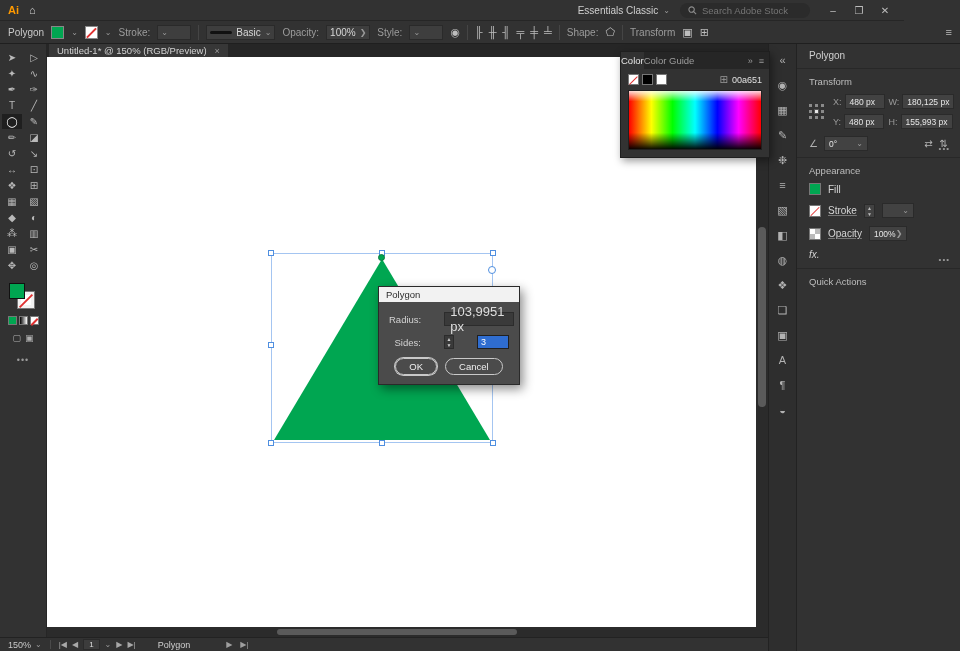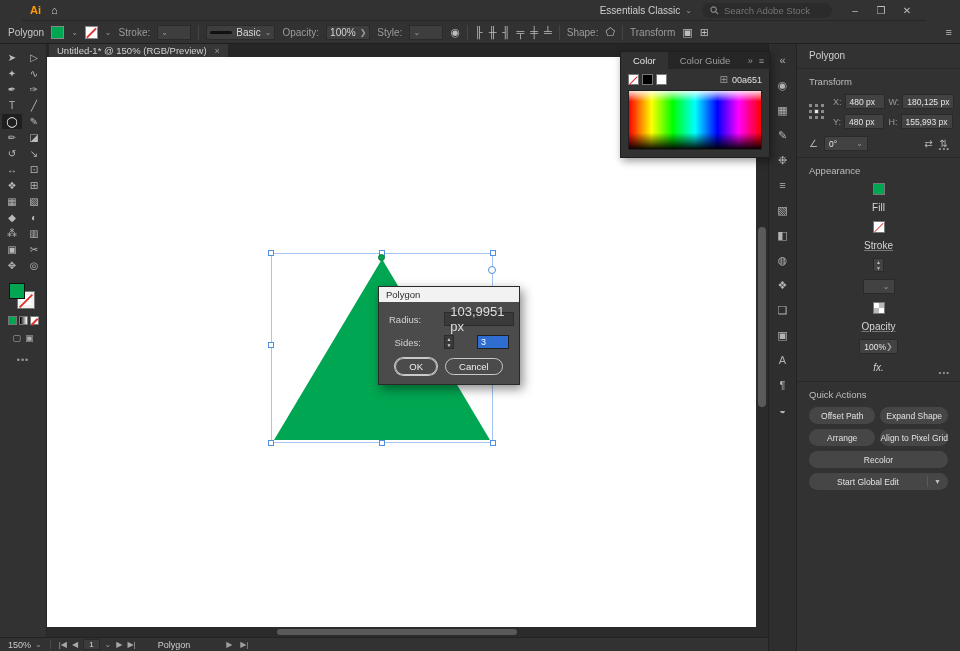--- a/index.html
+++ b/index.html
@@ -9,7 +9,7 @@
 
   
   .menubar { position:absolute; left:0; top:0; width:904px; height:21px; background:#323232;
-    border-bottom:1px solid #262626; display:flex; align-items:center; gap:2px; padding:0 6px;margin-left:22px; }
+    border-bottom:1px solid #262626; display:flex; align-items:center; gap:2px; padding:0 6px; }
   .ai-logo { color:#ff9a00; font-weight:bold; font-size:11px; padding:0 6px 0 2px; }
   .home-ico { color:#c8c8c8; font-size:11px; padding:0 8px 0 2px; }
   .menus { display:flex; gap:0; }

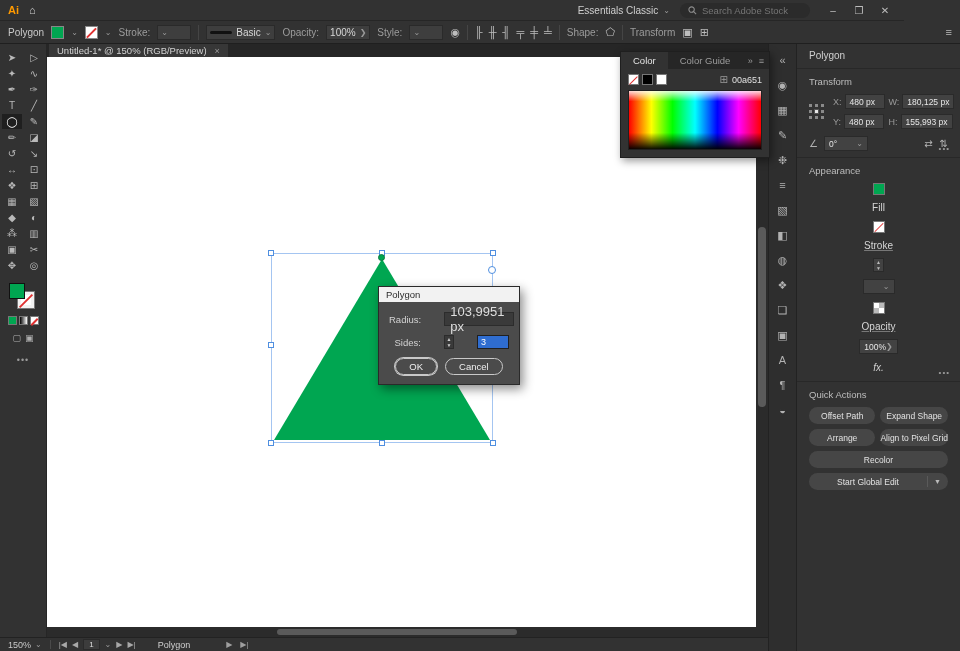--- a/index.html
+++ b/index.html
@@ -108,7 +108,7 @@
   .color-panel { position:absolute; left:620px; top:51px; width:150px; background:#323232;
     border:1px solid #1f1f1f; box-shadow:2px 3px 8px rgba(0,0,0,0.4); z-index:20; }
   .cp-tabs { display:flex; align-items:center; background:#262626; height:17px; font-size:9.5px; }
-  .cp-tab { padding:0 12px; height:17px; display:flex; align-items:center; color:#9c9c9c; }
+  .cp-tab { padding:0 0; height:17px; display:flex; align-items:center; color:#9c9c9c; }
   .cp-tab.active { background:#323232; color:#e4e4e4; }
   .cp-icons { margin-left:auto; display:flex; gap:6px; padding-right:5px; color:#9a9a9a; font-size:9px; }
   .cp-body { padding:5px 7px 7px; }

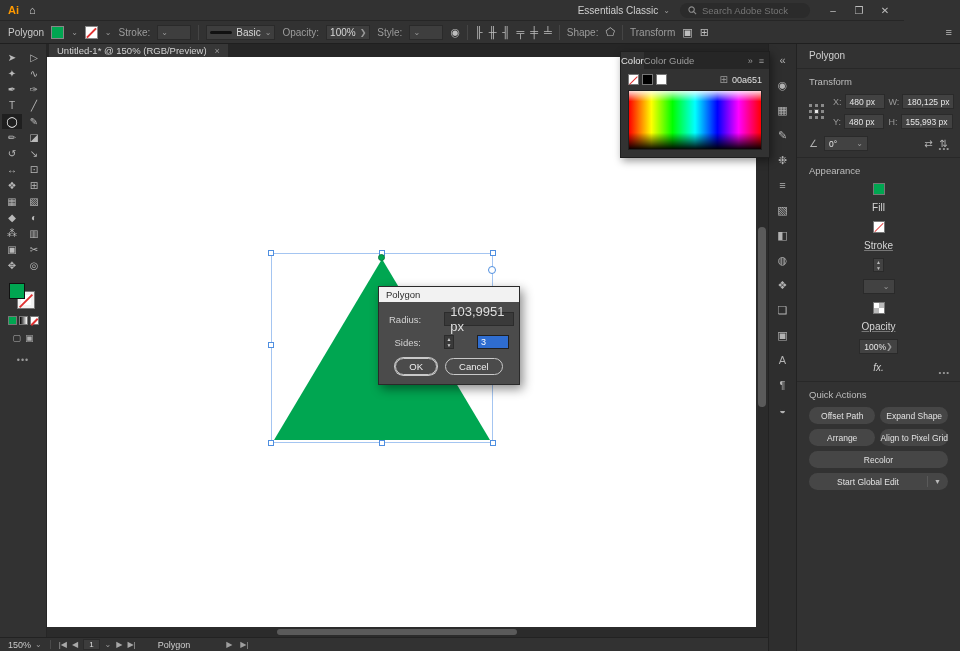--- a/index.html
+++ b/index.html
@@ -155,7 +155,7 @@
   .pf.angle { min-width:44px; justify-content:space-between; }
   .flip-icos { margin-left:auto; display:flex; gap:7px; color:#b5b5b5; font-size:10px; }
   .pp-more { position:absolute; right:10px; bottom:4px; color:#9a9a9a; font-size:8px; letter-spacing:1px; }
-  .ap-row { display:flex; align-items:center; gap:7px; margin-bottom:8px;flex-direction:column; }
+  .ap-row { display:flex; align-items:center; gap:7px; margin-bottom:8px; }
   .ap-sw { width:12px; height:12px; border:1px solid #777; position:relative; }
   .ap-sw.fill { background:var(--accent,#00a651); }
   .ap-sw.none { background:#fff; }

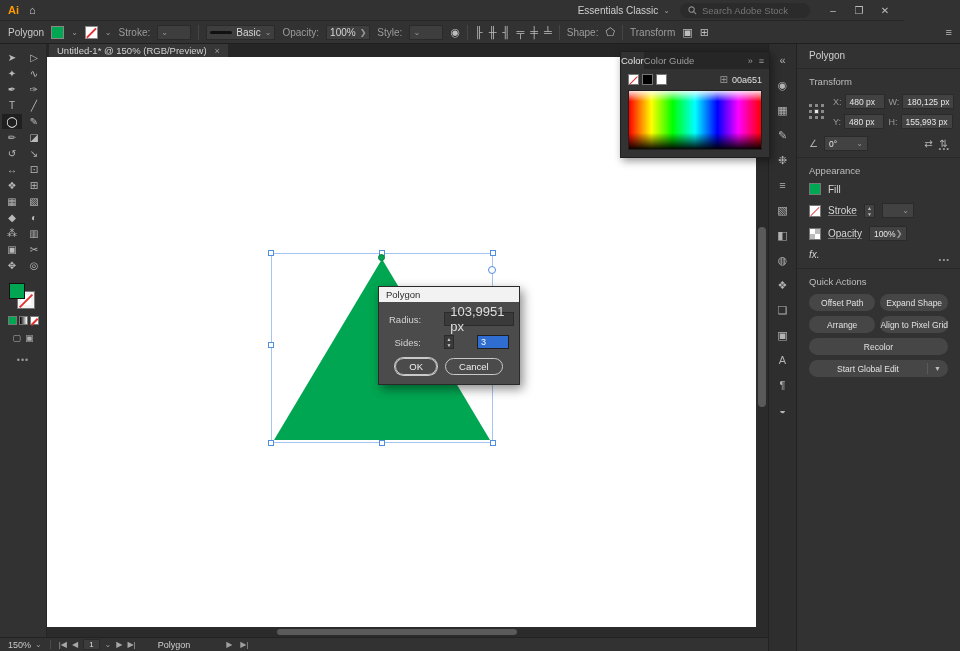--- a/index.html
+++ b/index.html
@@ -494,16 +494,6 @@
 
     <div class="pp-section" style="border-bottom:none">
       <div class="pp-head">Quick Actions</div>
-      <div class="qa-grid">
-        <span class="qa-grid" style="display:contents">
-          
-        <button class="qa-btn">Offset Path</button><button class="qa-btn">Expand Shape</button><button class="qa-btn">Arrange</button><button class="qa-btn">Align to Pixel Grid</button></span>
-        <button class="qa-btn wide">Recolor</button>
-        <button class="qa-btn wide split">
-          <span class="lbl">Start Global Edit</span>
-          <span class="dd-chev">▼</span>
-        </button>
-      </div>
     </div>
   </div>
 

